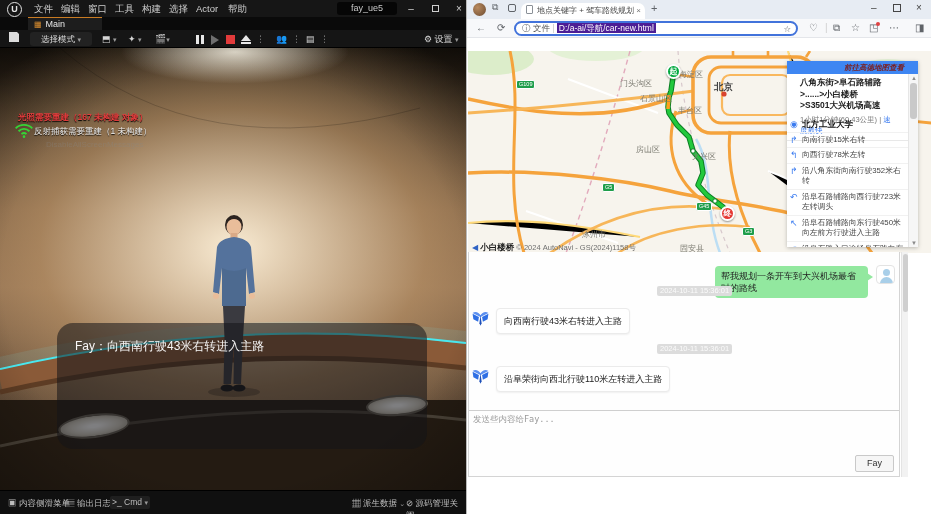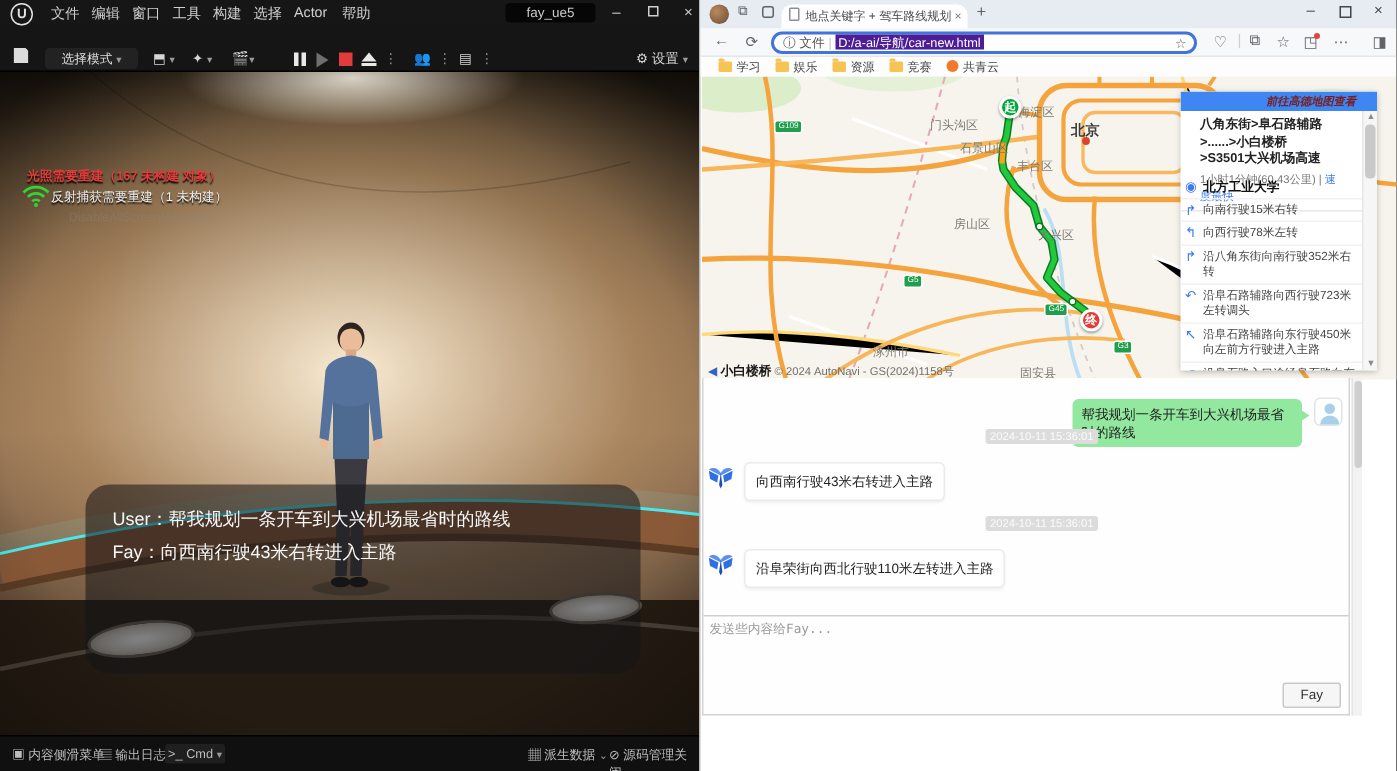--- a/index.html
+++ b/index.html
@@ -120,6 +120,11 @@
       <div class="abs winbtn" style="left:451px">×</div>
     </div>
 
+    <div class="abs ue-tabrow">
+      <div class="abs ue-tab">
+        <span class="lvlicon">▦</span><span>Main</span>
+      </div>
+    </div>
 
     <div class="abs ue-toolbar">
       <div class="abs tbtn" style="left:9px"><span class="floppy"></span></div>

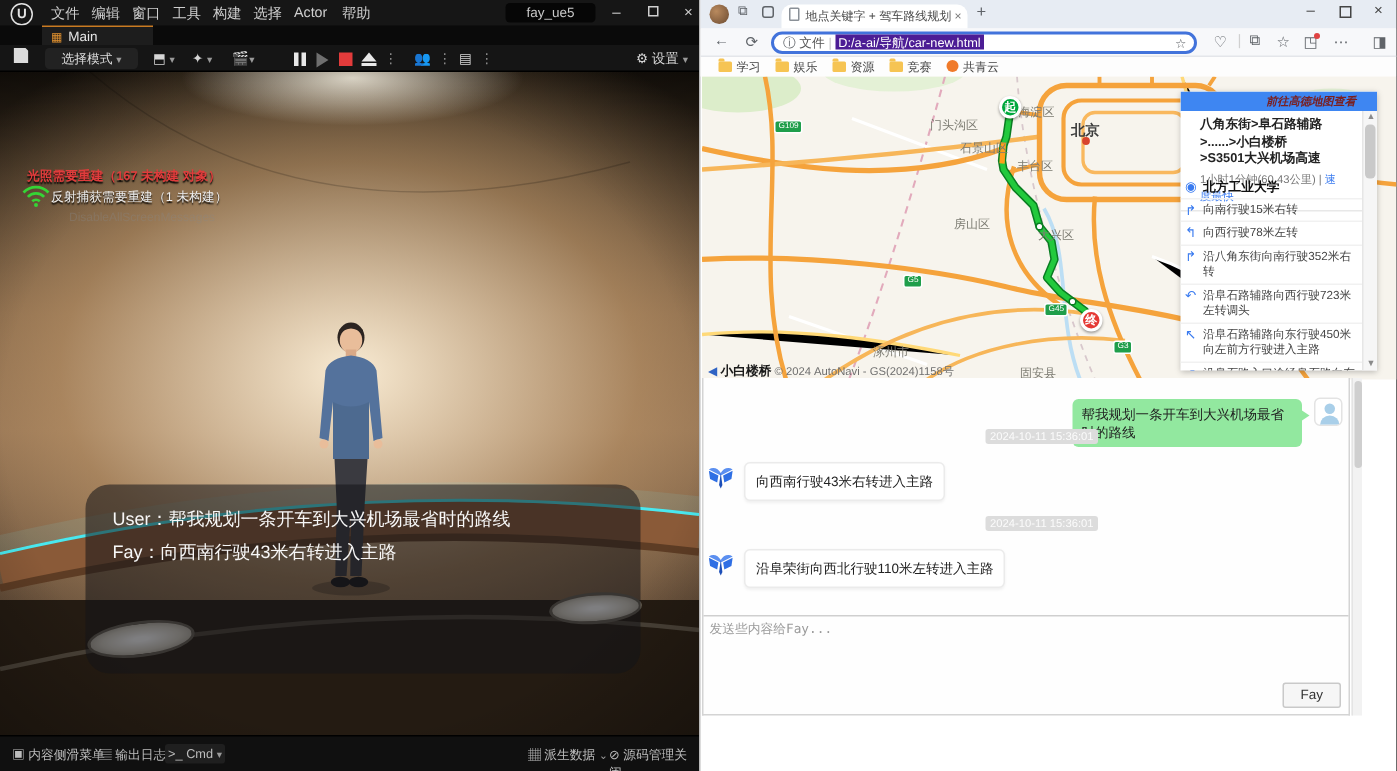--- a/index.html
+++ b/index.html
@@ -237,13 +237,6 @@
       <span class="abs navico" style="left:448px">◨</span>
     </div>
 
-    <div class="abs bookmarks">
-      <span class="abs bm" style="left:12px"><span class="folder"></span><span>学习</span></span>
-      <span class="abs bm" style="left:50px"><span class="folder"></span><span>娱乐</span></span>
-      <span class="abs bm" style="left:88px"><span class="folder"></span><span>资源</span></span>
-      <span class="abs bm" style="left:126px"><span class="folder"></span><span>竞赛</span></span>
-      <span class="abs bm" style="left:164px"><span style="display:inline-block;width:8px;height:8px;border-radius:50%;background:#f07a2a;vertical-align:-1px;margin-right:3px"></span><span>共青云</span></span>
-    </div>
 
     <div class="abs map">
       <svg width="464" height="202">

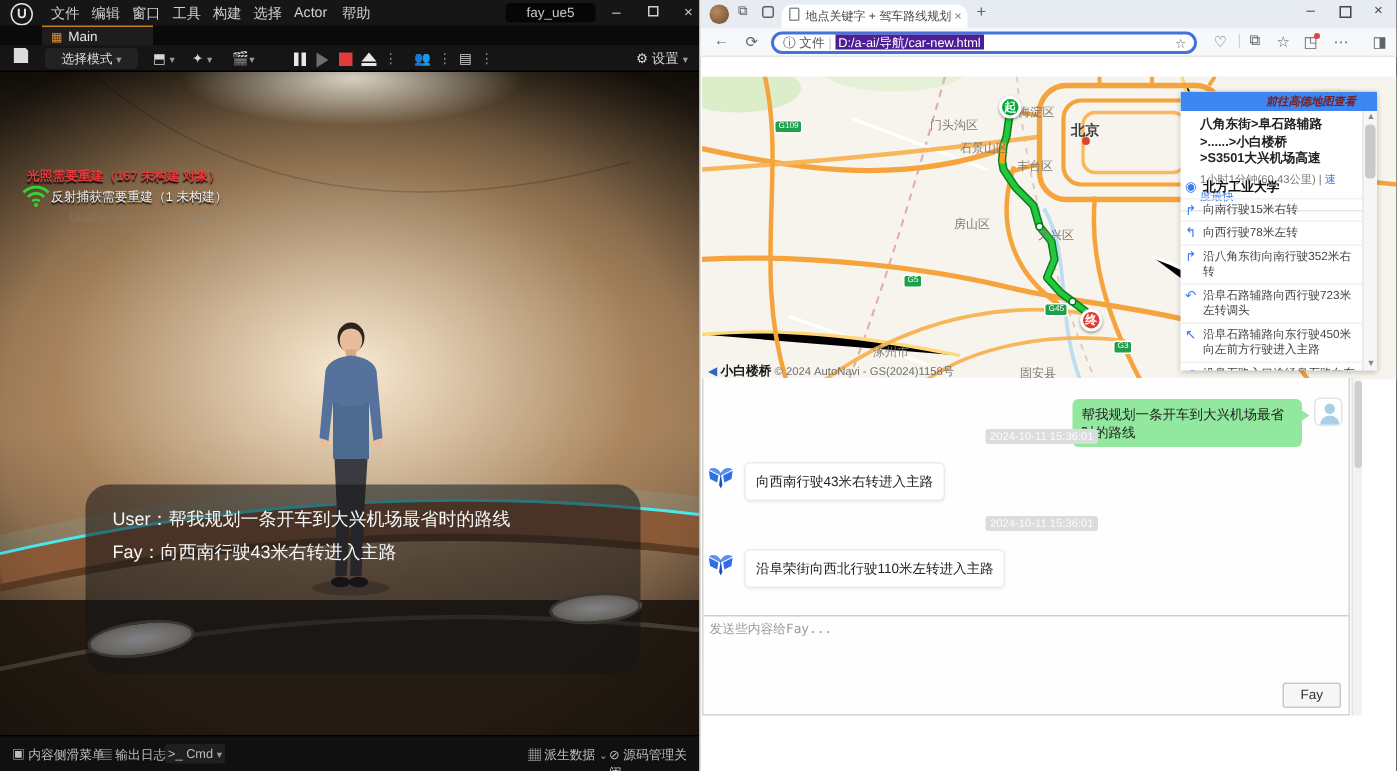--- a/index.html
+++ b/index.html
@@ -188,7 +188,6 @@
       <div class="abs warn-faint">DisableAllScreenMessages</div>
 
       <div class="abs subtitle-box">
-        <div>User：帮我规划一条开车到大兴机场最省时的路线</div>
         <div>Fay：向西南行驶43米右转进入主路</div>
       </div>
     </div>

